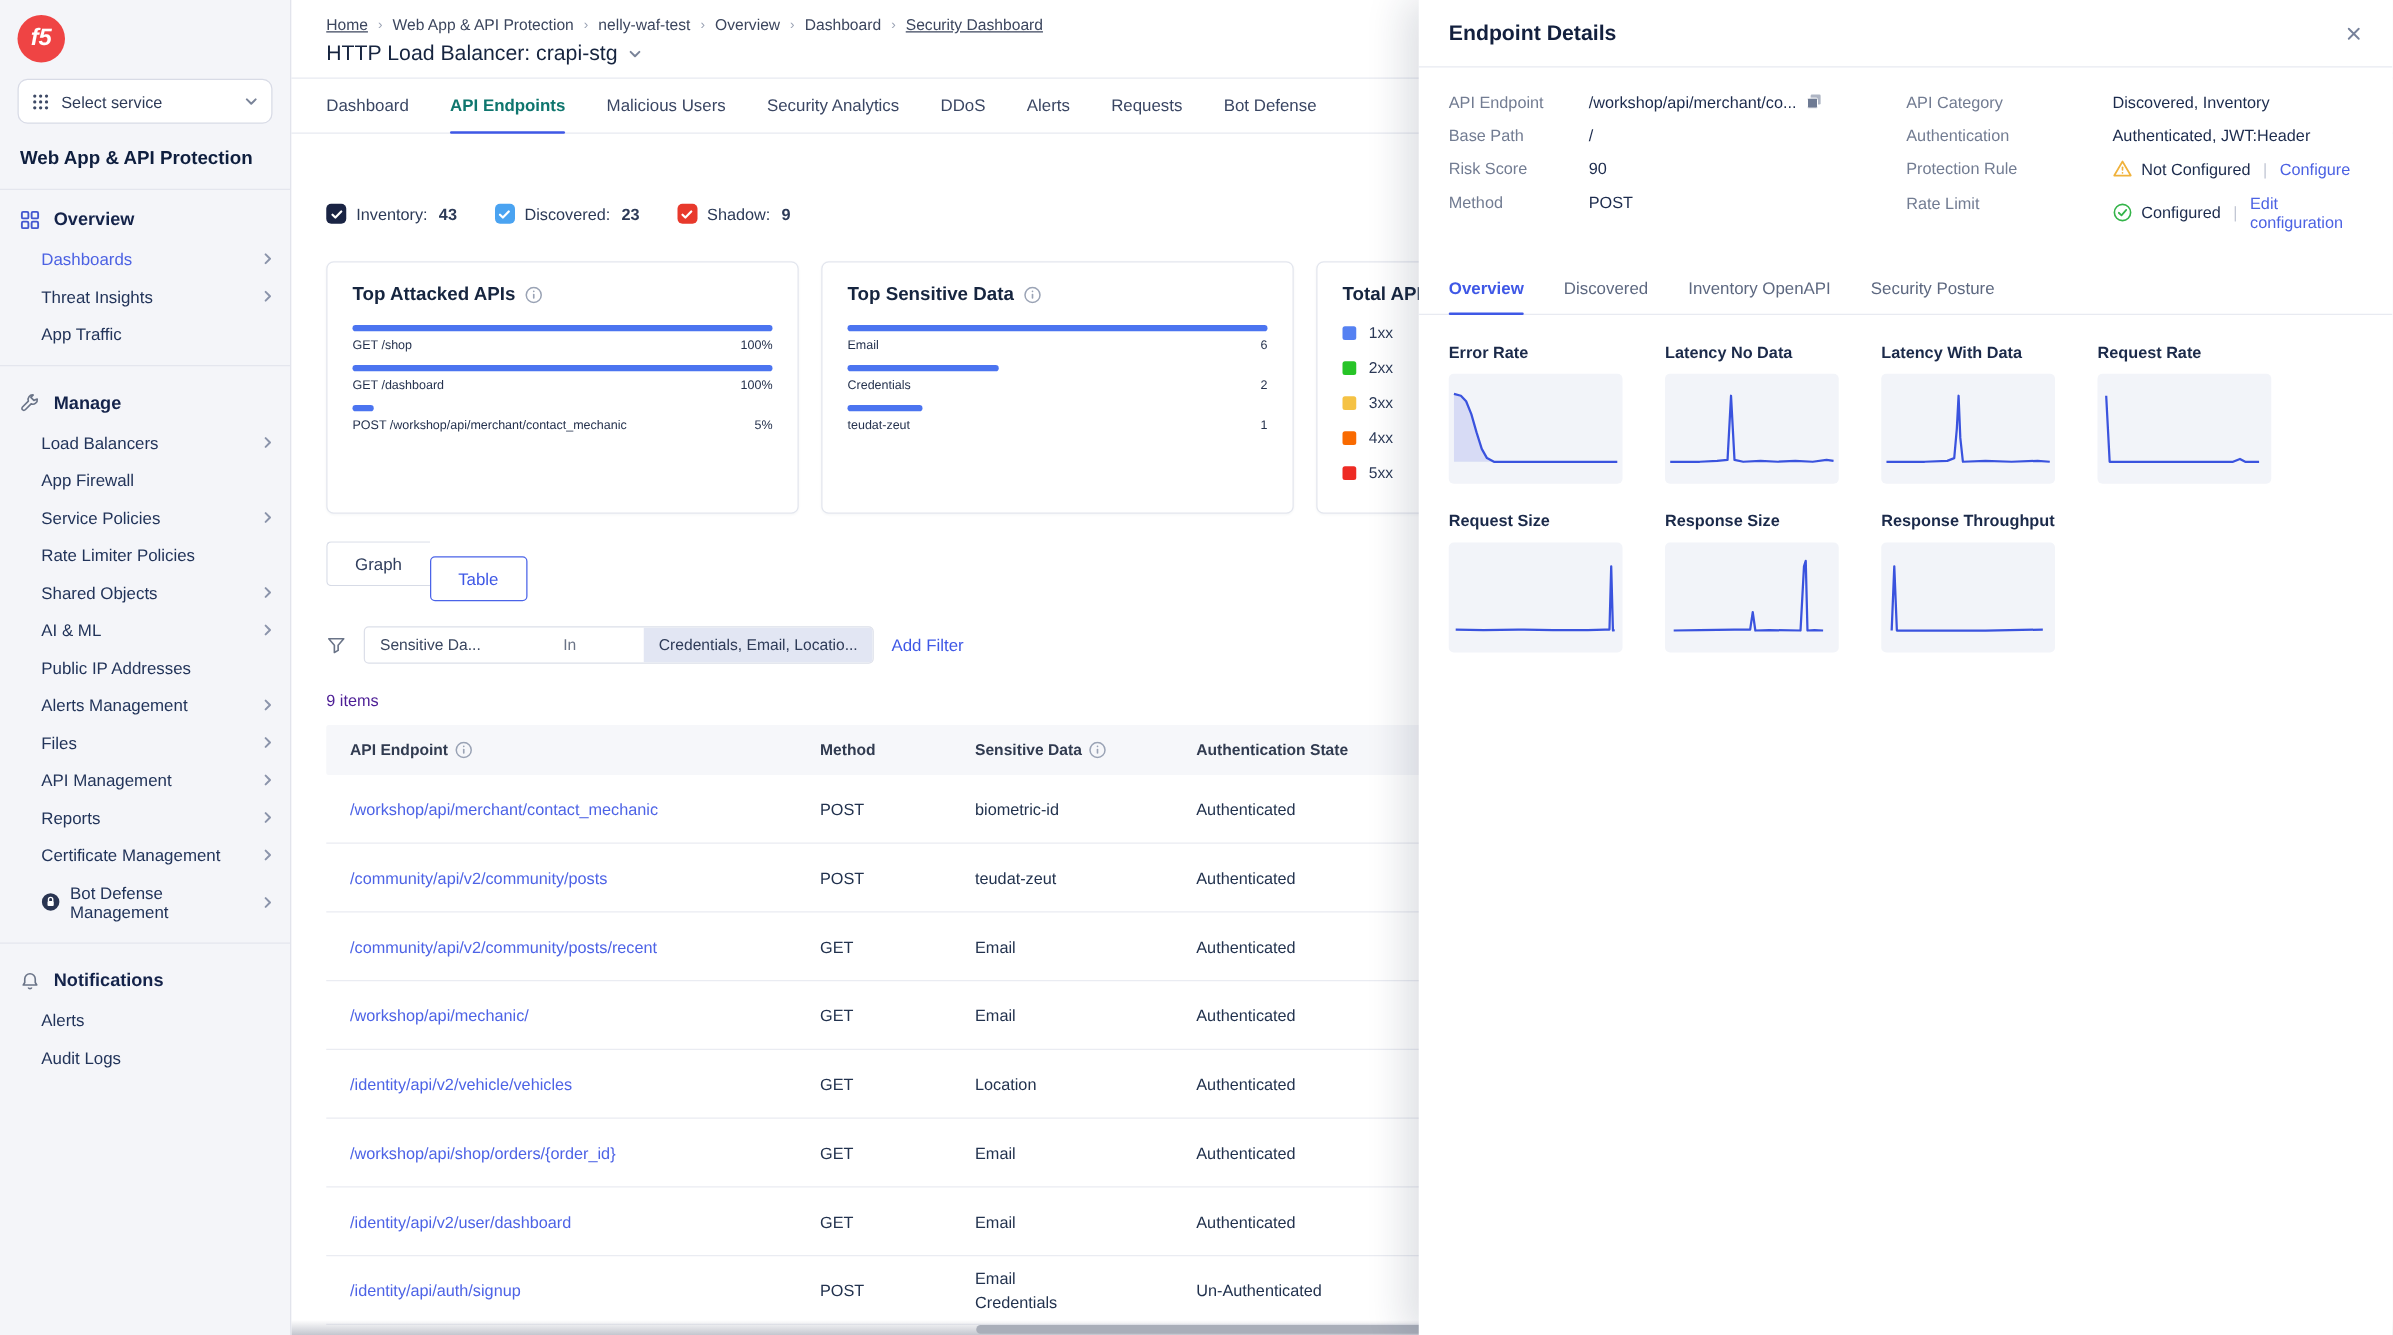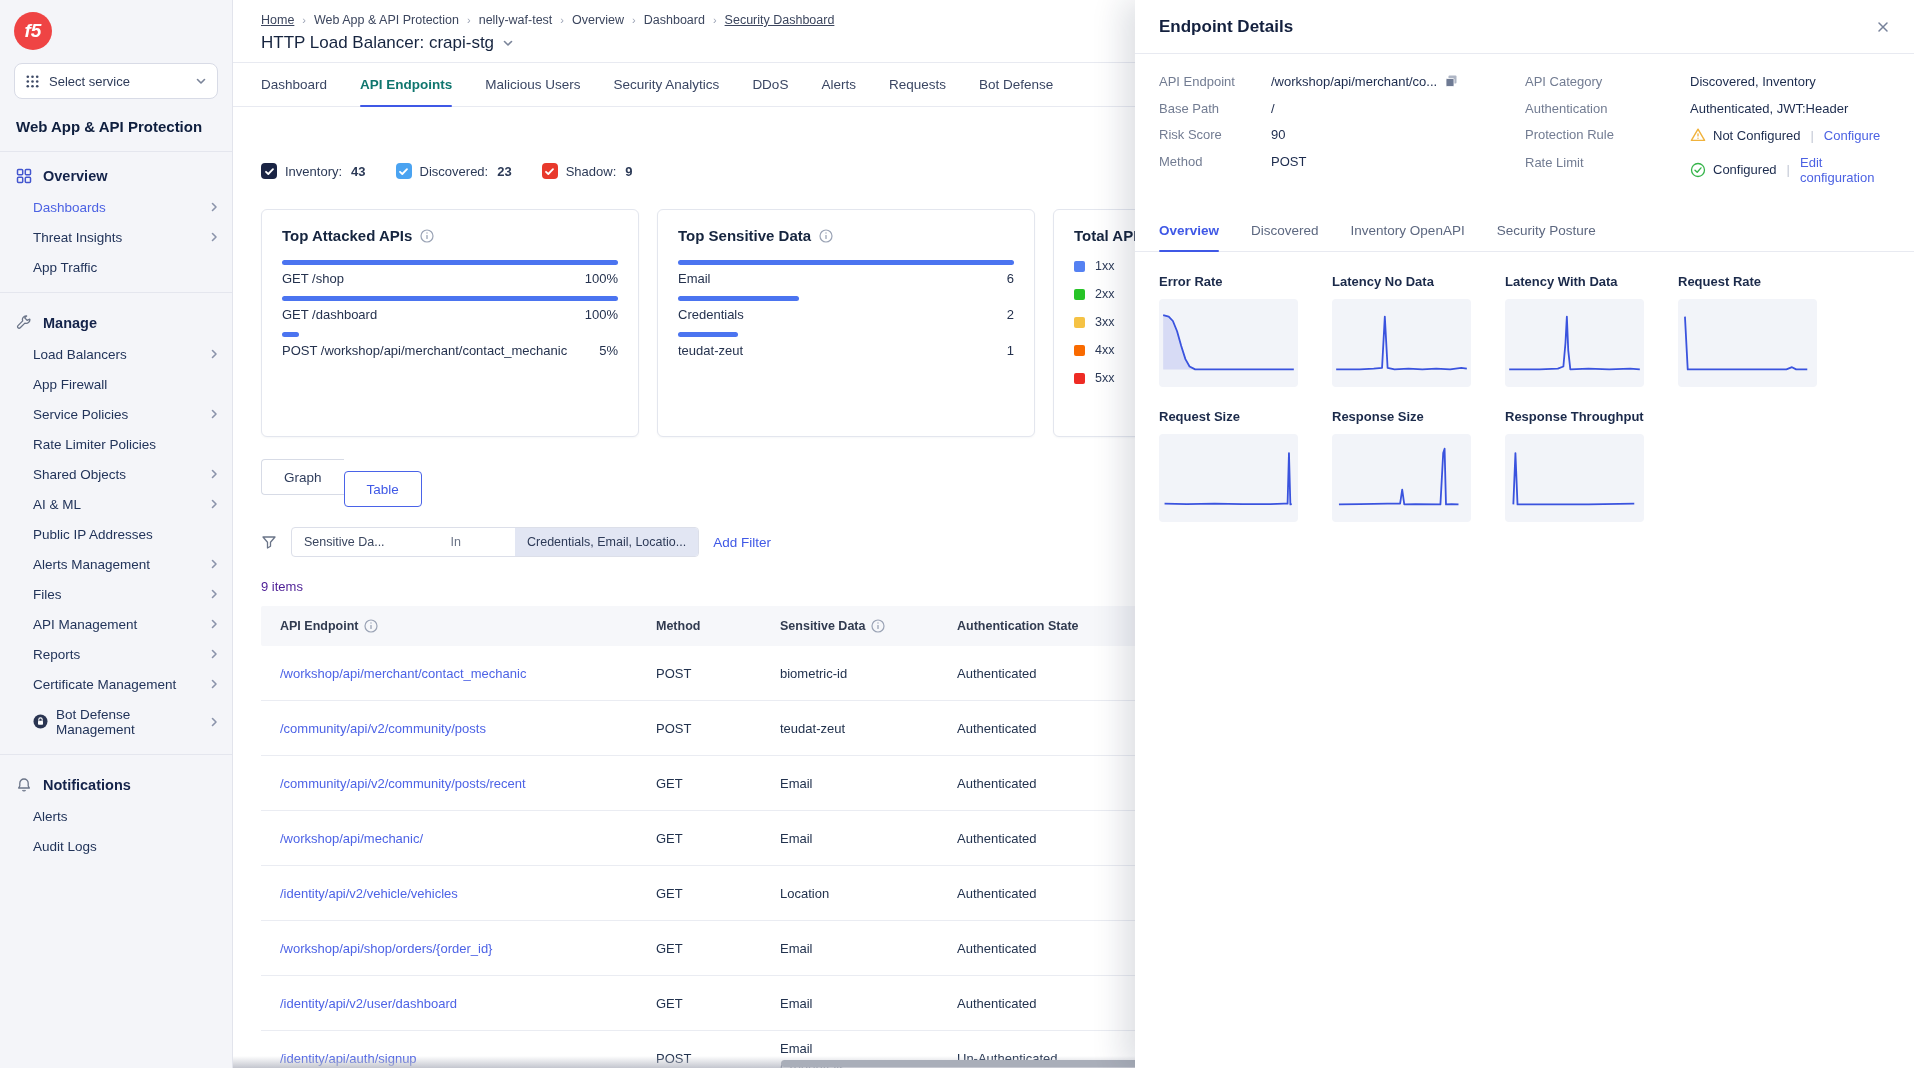--- a/index.html
+++ b/index.html
@@ -42,7 +42,7 @@
   .checkbox { width:16px; height:16px; border-radius:4px; display:inline-flex; align-items:center; justify-content:center; }
 
   .cards { display:flex; gap:18px; margin-top:30px; }
-  .card { width:378px; height:228px; border:1px solid #e3e6ee; border-radius:6px; background:#fff; padding:17px 20px; box-shadow:0 1px 2px rgba(25,39,80,0.04); flex:none; }
+  .card { width:378px; height:202px; border:1px solid #e3e6ee; border-radius:6px; background:#fff; padding:17px 20px; box-shadow:0 1px 2px rgba(25,39,80,0.04); flex:none; }
   .card-title { display:flex; align-items:center; gap:8px; font-size:15px; font-weight:600; color:#16253f; }
   .bar-list { margin-top:16px; }
   .bar { height:5px; border-radius:3px; }

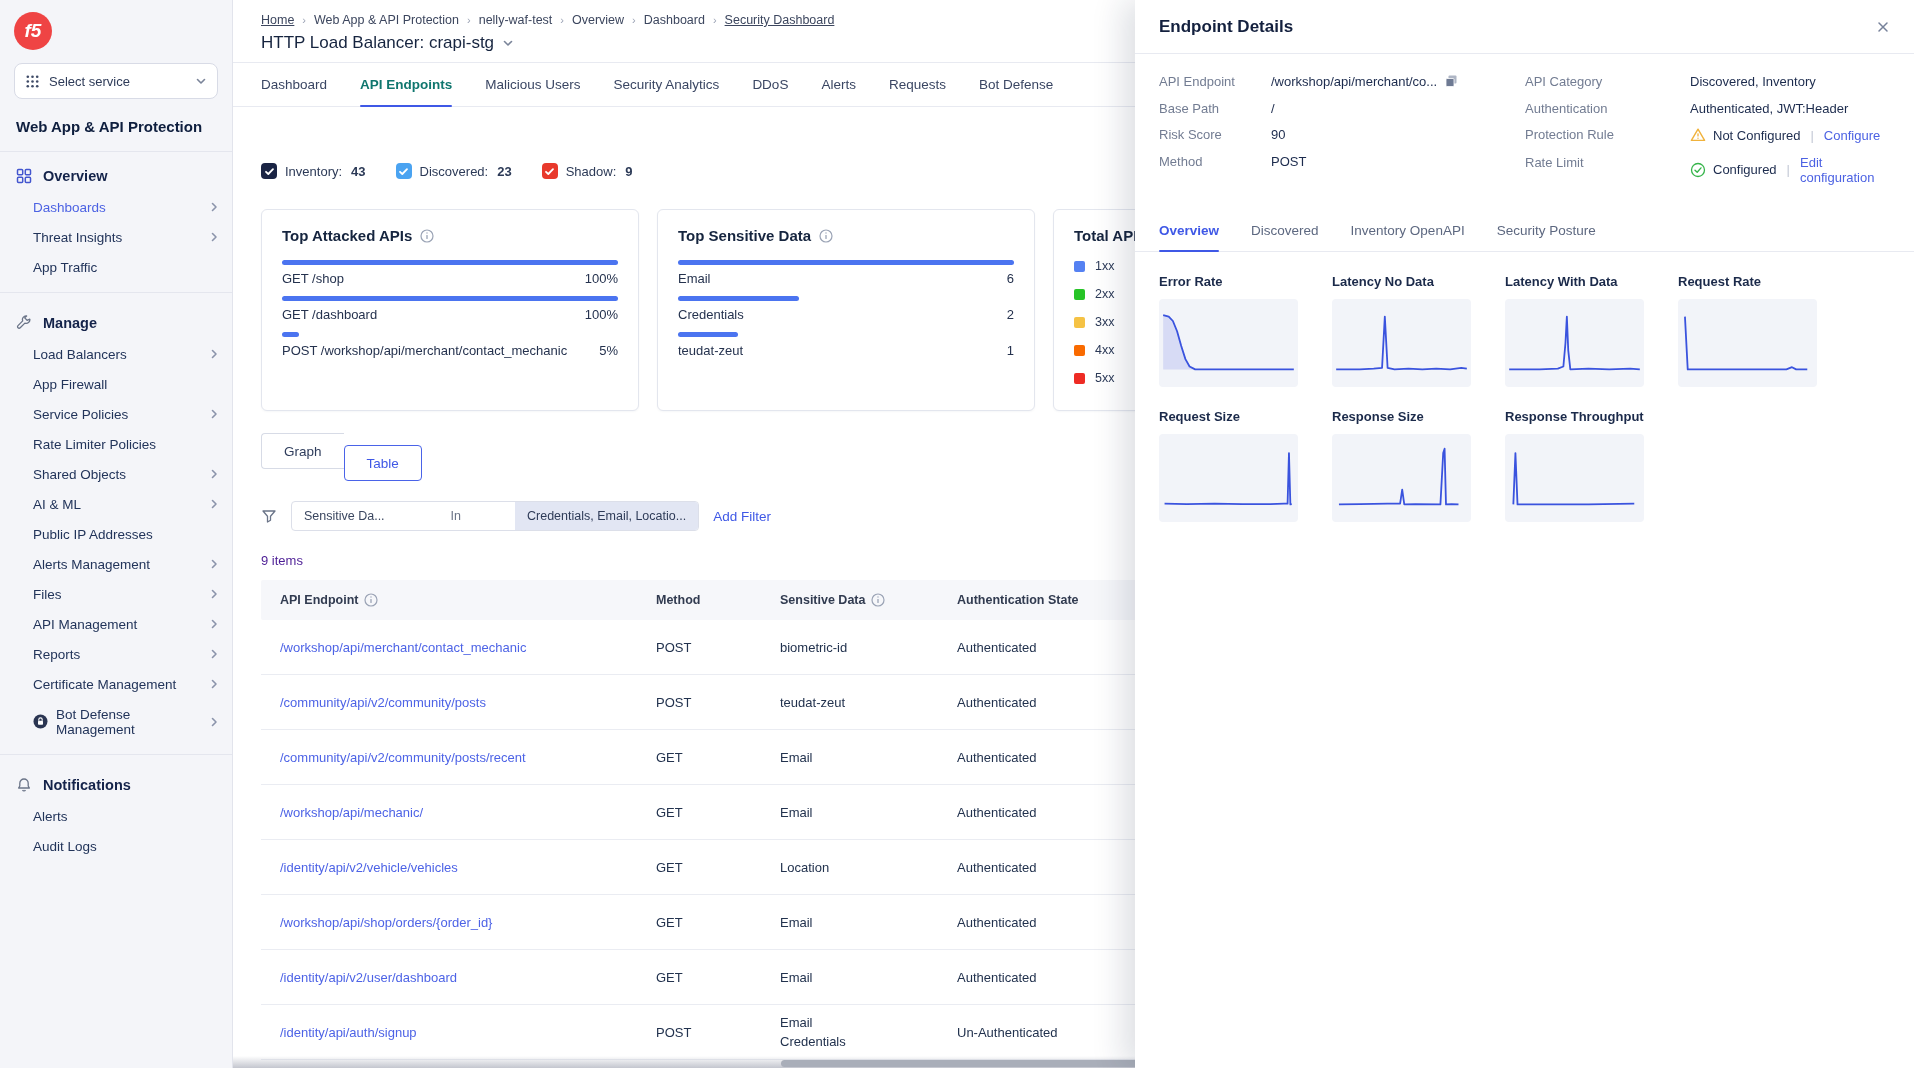--- a/index.html
+++ b/index.html
@@ -46,7 +46,7 @@
   .card-title { display:flex; align-items:center; gap:8px; font-size:15px; font-weight:600; color:#16253f; }
   .bar-list { margin-top:16px; }
   .bar { height:5px; border-radius:3px; }
-  .bar-row-label { display:flex; justify-content:space-between; font-size:13px; color:#25324e; margin:6px 0 10px; }
+  .bar-row-label { display:flex; justify-content:space-between; font-size:10px; color:#25324e; margin:6px 0 10px; }
   .legend { margin-top:15px; }
   .legend-item { display:flex; align-items:center; gap:10px; font-size:12.5px; color:#2c3a58; margin-bottom:14px; }
   .legend-swatch { width:11px; height:11px; border-radius:2px; flex:none; }

